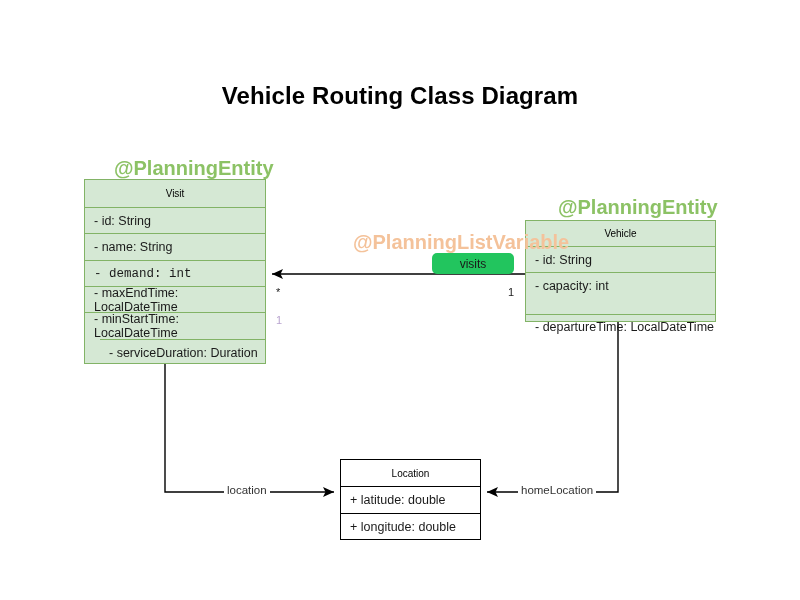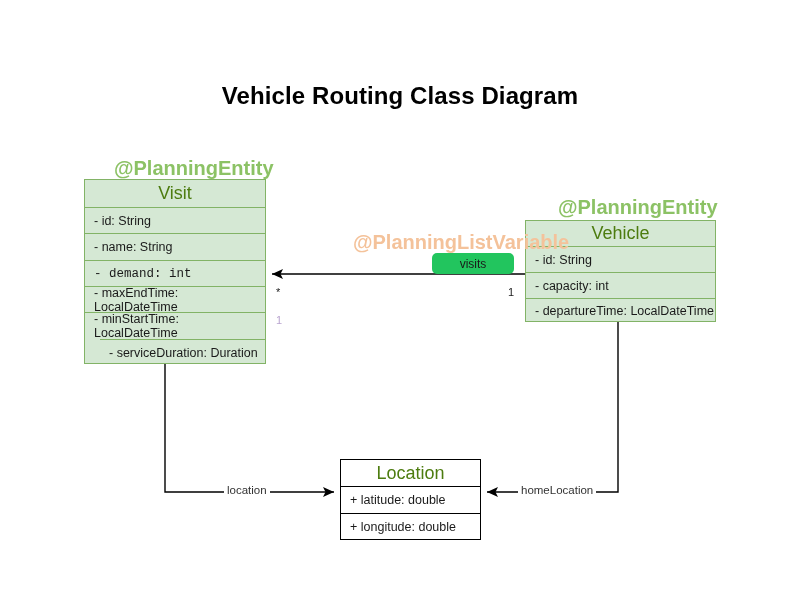--- a/index.html
+++ b/index.html
@@ -57,8 +57,8 @@
   .uml-class .class-name {
     box-sizing: border-box;
     text-align: center;
-    font-size: 18px;
-    color: #4d7c0f;
+    font-size: 10px;
+    color: #000000;
     display: flex;
     align-items: center;
     justify-content: center;

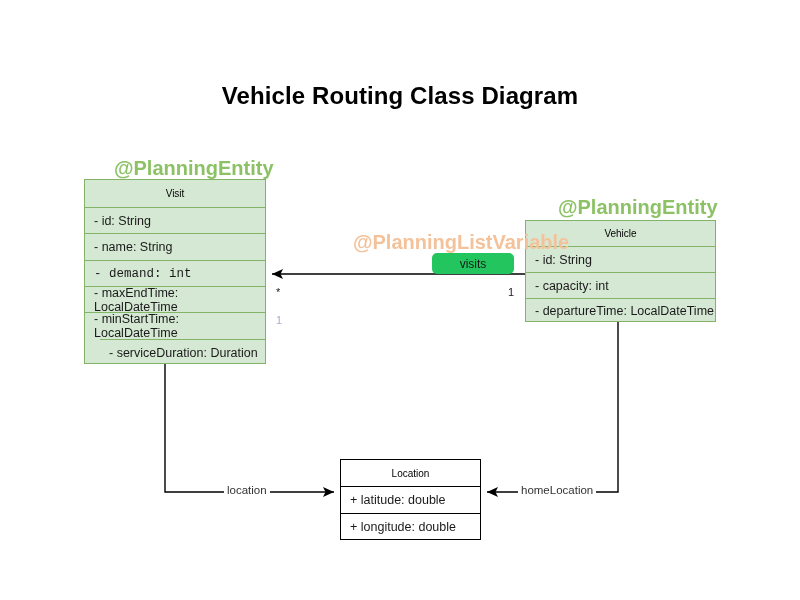--- a/index.html
+++ b/index.html
@@ -166,7 +166,7 @@
     <div class="class-name" style="height:25px;">Vehicle</div>
     <div class="class-attr" style="height:26px;">- id: String</div>
     <div class="class-attr" style="height:26px;">- capacity: int</div>
-    <div class="class-attr" style="height:25px;">- departureTime: LocalDateTime</div>
+    <div class="class-attr" style="height:25px;margin-top:16px;">- departureTime: LocalDateTime</div>
   </div>
 
   <div class="uml-class" style="left:340px; top:459px; width:141px; height:81px;">

